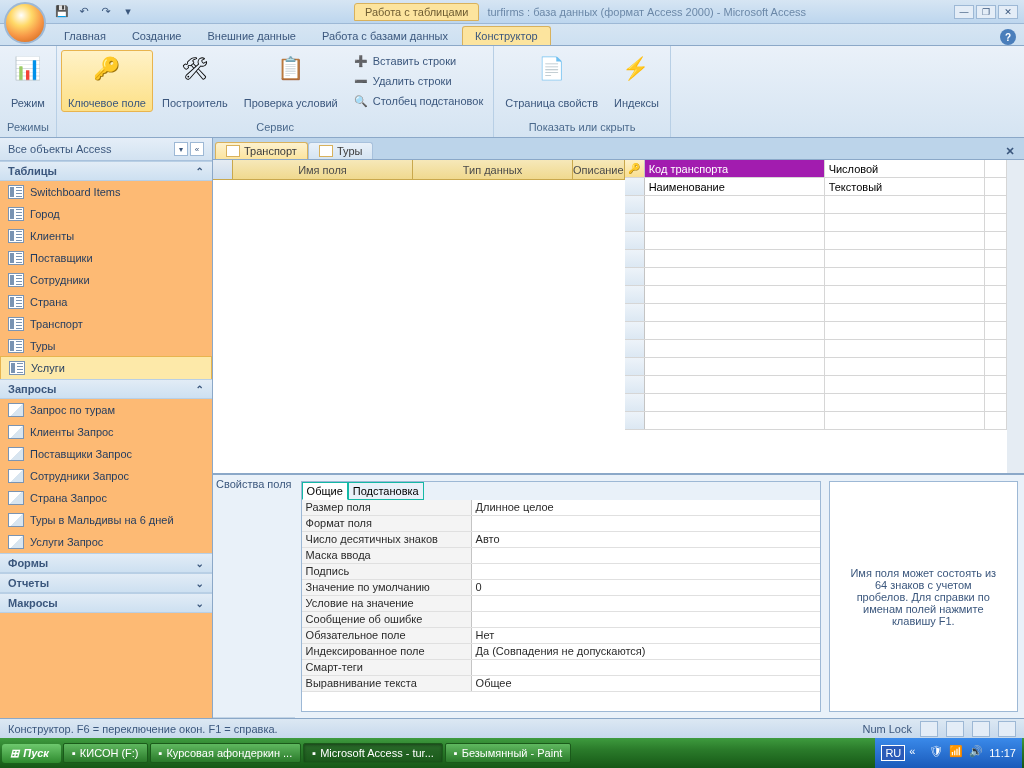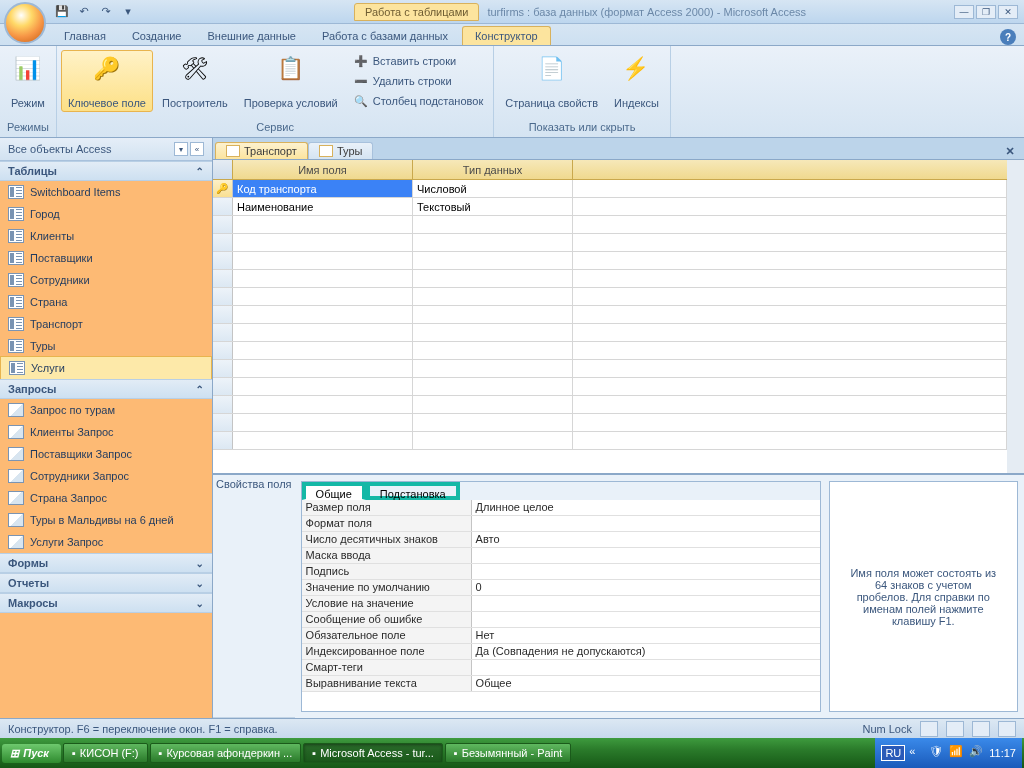--- a/index.html
+++ b/index.html
@@ -286,7 +286,7 @@
 
     <div class="design-grid">
       <div style="display:flex;flex:1;min-height:0">
-        <div style="flex:1;display:flex;flex-direction:column">
+        <div style="flex:1;display:flex;flex-direction:row">
           <div class="grid-header">
             <div class="gh-sel"></div>
             <div class="gh gh1">Имя поля</div>

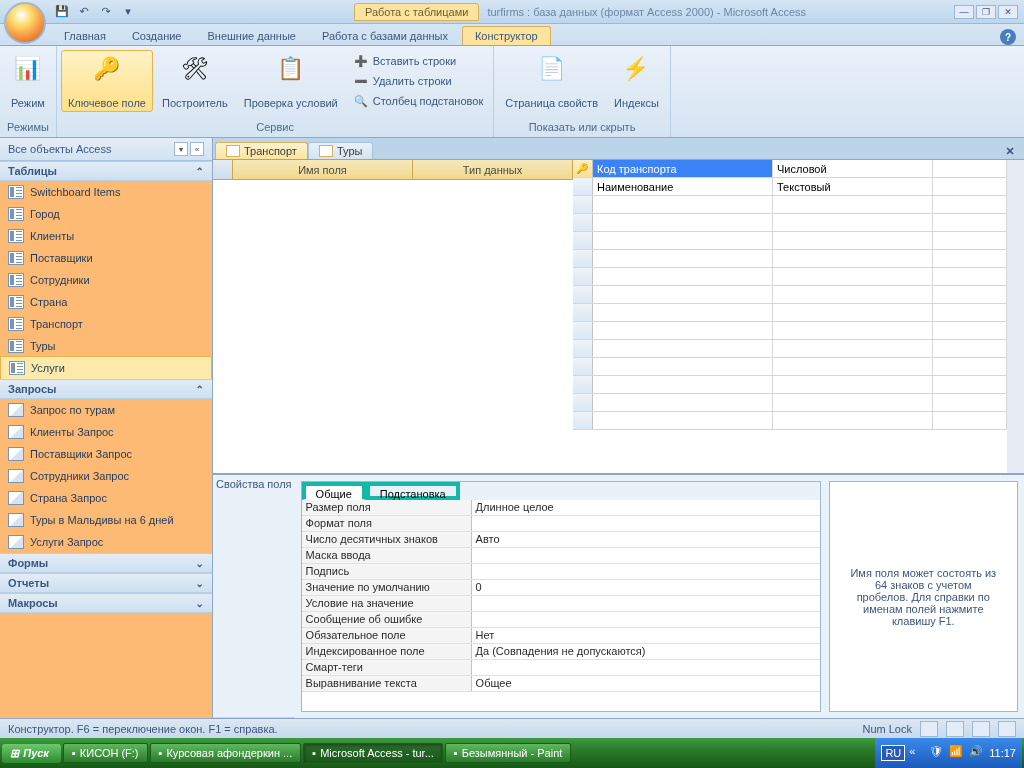--- a/index.html
+++ b/index.html
@@ -291,6 +291,7 @@
             <div class="gh-sel"></div>
             <div class="gh gh1">Имя поля</div>
             <div class="gh gh2">Тип данных</div>
+            <div class="gh gh3">Описание</div>
           </div>
           <div class="grid-rows" id="grid-rows">
               <div class="grow active">

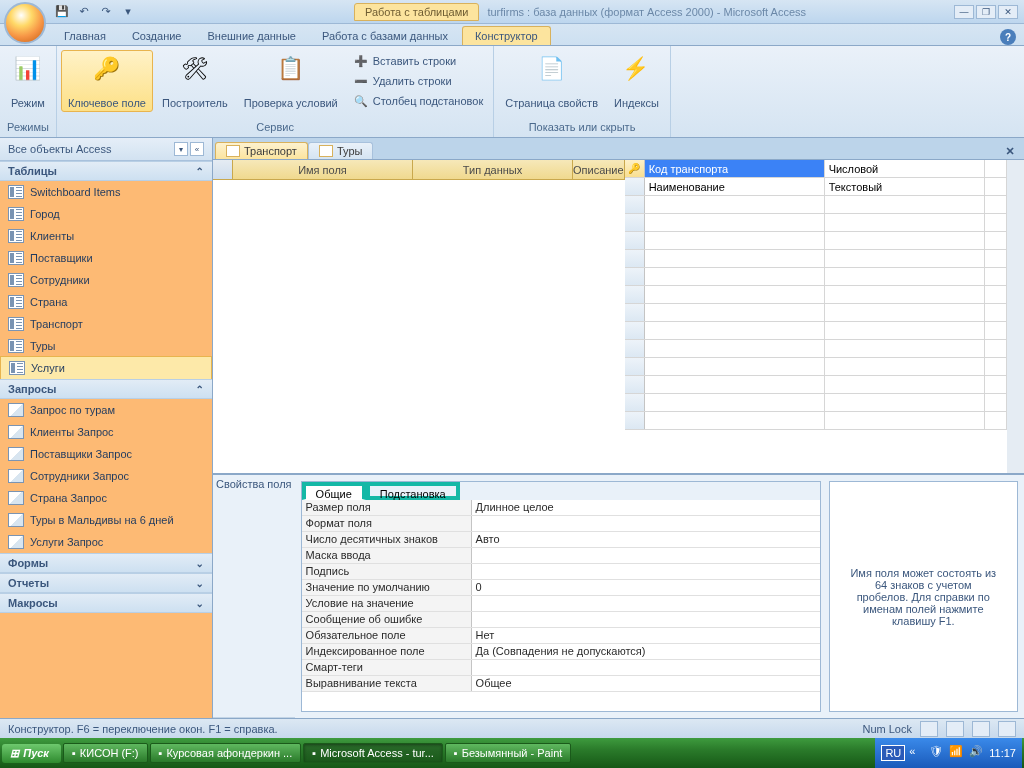--- a/index.html
+++ b/index.html
@@ -58,7 +58,7 @@
 .grow.active .rsel{background:linear-gradient(#fdf0c8,#f9df91)}
 .grow .cell{border-right:1px solid #d6d6d6;padding:1px 4px;display:flex;align-items:center}
 .c1{width:180px}.c2{width:160px}.c3{flex:1}
-.pk-cell{background:#3b82f6;color:#fff}
+.pk-cell{background:#a21caf;color:#fff}
 .scroll-v{width:17px;background:#e5ecf3}
 .props-pane{height:245px;background:#e9f1f9;border-top:2px solid #8ba8c8;display:flex;flex-direction:row}
 .props-title{text-align:center;color:#3b577d;padding:3px;background:#e9f1f9;border-bottom:1px solid #c4d5e6}

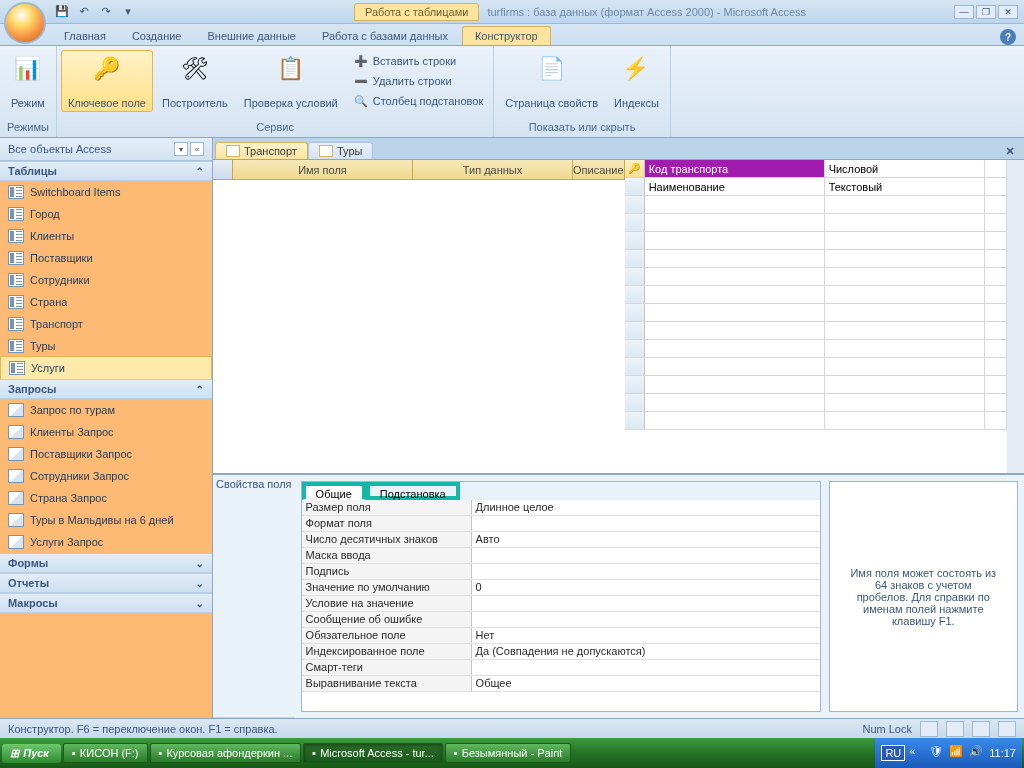--- a/index.html
+++ b/index.html
@@ -65,7 +65,7 @@
 .props-body{flex:1;display:flex;padding:6px;gap:8px}
 .props-left{width:520px;background:#fff;border:1px solid #9db8d5;display:flex;flex-direction:column}
 .prop-tabs{display:flex;background:#e9f1f9;height:18px}
-.ptab{padding:2px 10px;border:4px solid #14b8a6;background:#fff;cursor:pointer;position:relative}
+.ptab{padding:2px 4px;border:1px solid #14b8a6;background:#fff;cursor:pointer;position:relative}
 .ptab.active{border-bottom:1px solid #fff;z-index:1}
 .ptab.inactive{background:#e9f1f9}
 .prop-grid{flex:1;overflow:auto}

